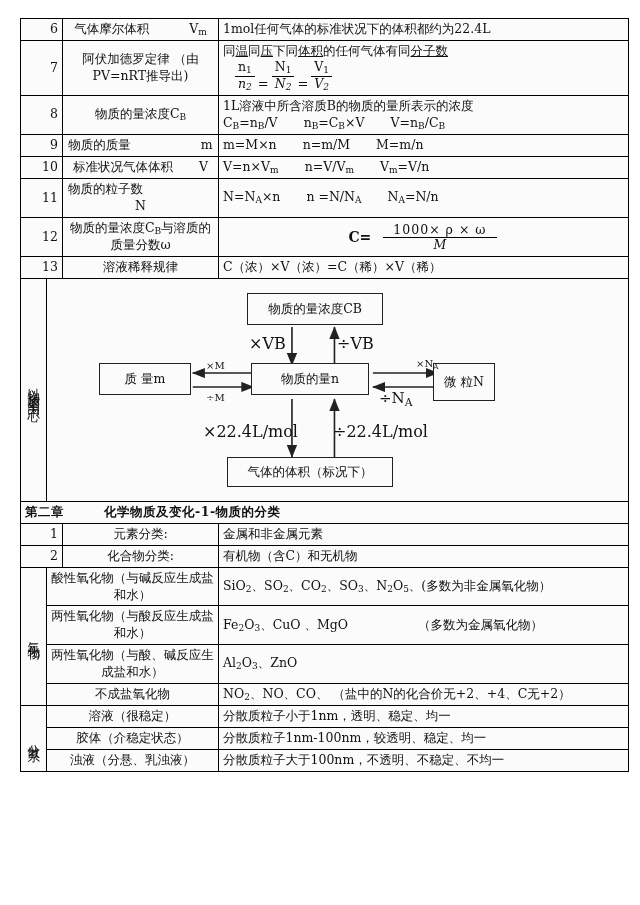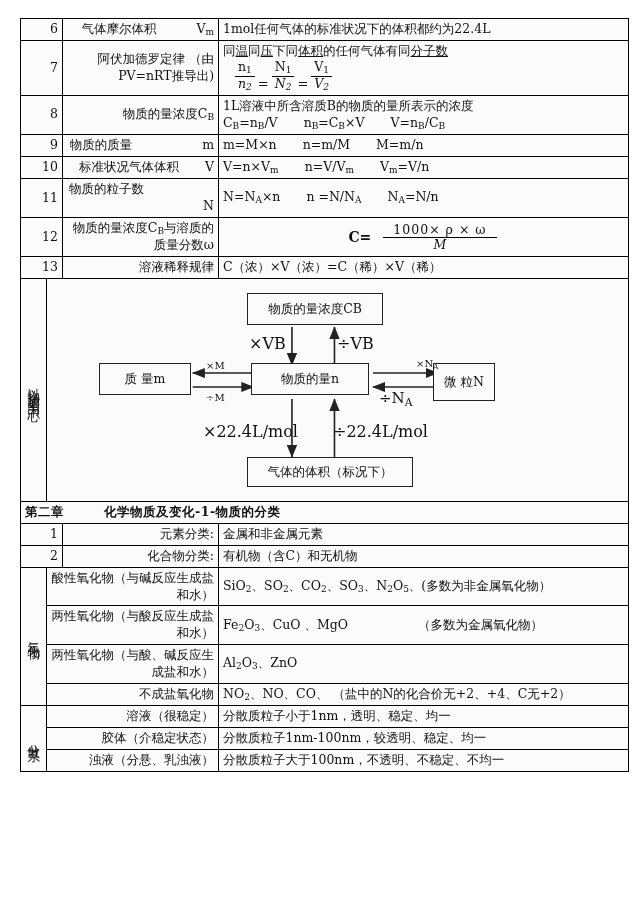--- a/index.html
+++ b/index.html
@@ -47,7 +47,7 @@
     font-size: 12px;
     font-family: "DejaVu Serif", "Liberation Serif", serif;
   }
-  td.name { text-align: right; }
+  td.name { text-align: center; }
   td.body { text-align: left; }
 
   .vert-label {

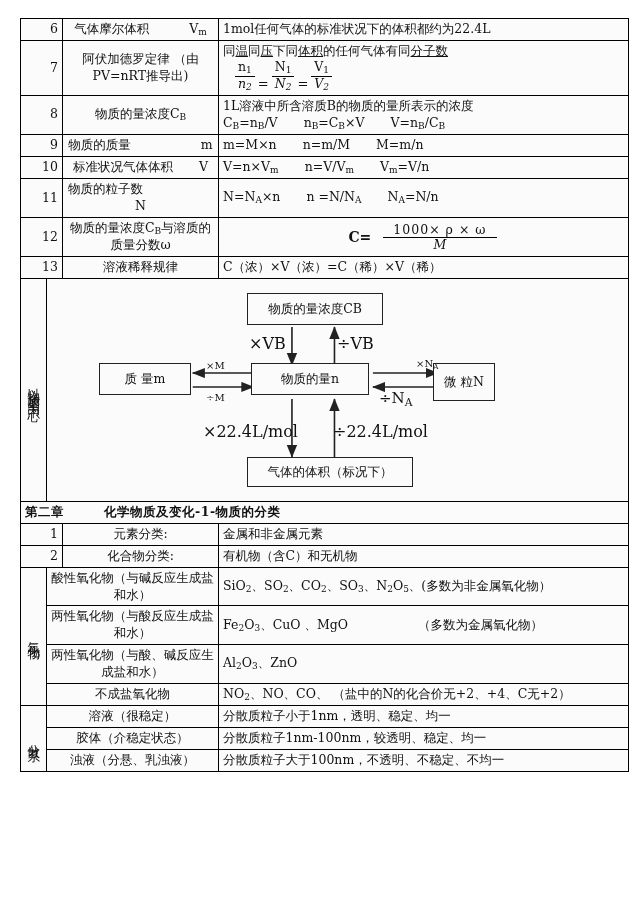--- a/index.html
+++ b/index.html
@@ -296,7 +296,7 @@
               <span>微 粒N</span>
             </div>
 
-            <div class="dbox" style="left:176px; top:176px; width:166px; height:30px;margin-left:20px;">
+            <div class="dbox" style="left:176px; top:176px; width:166px; height:30px;">
               <span>气体的体积（标况下）</span>
             </div>
 

